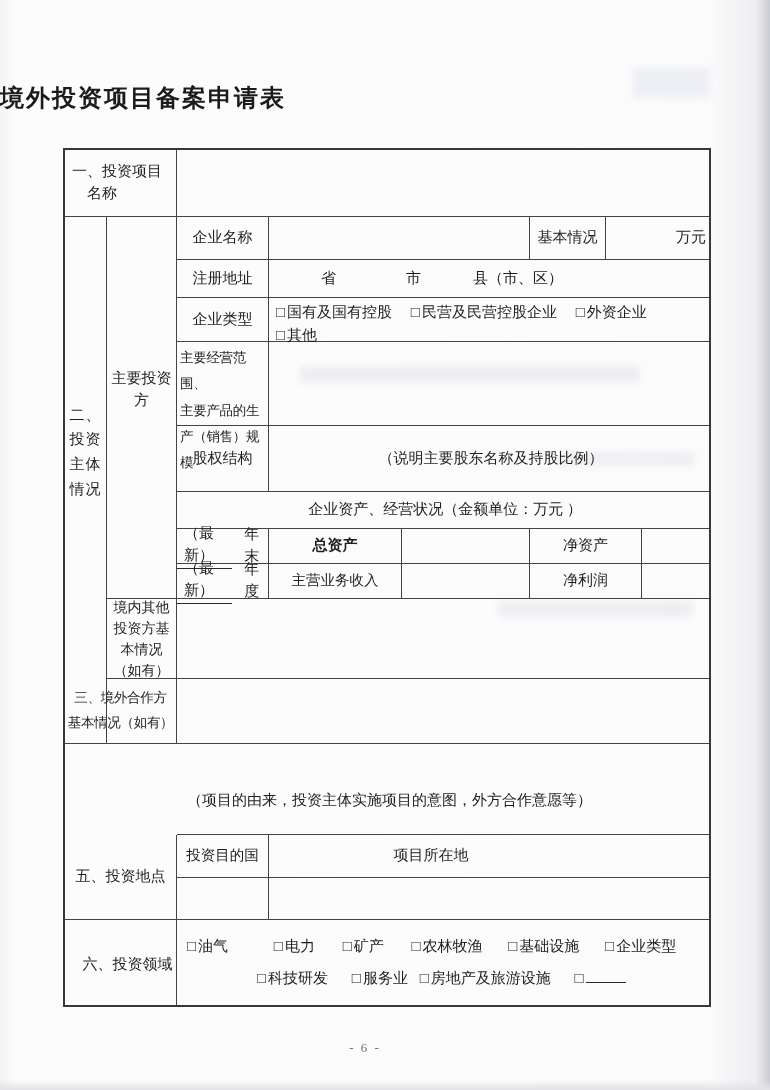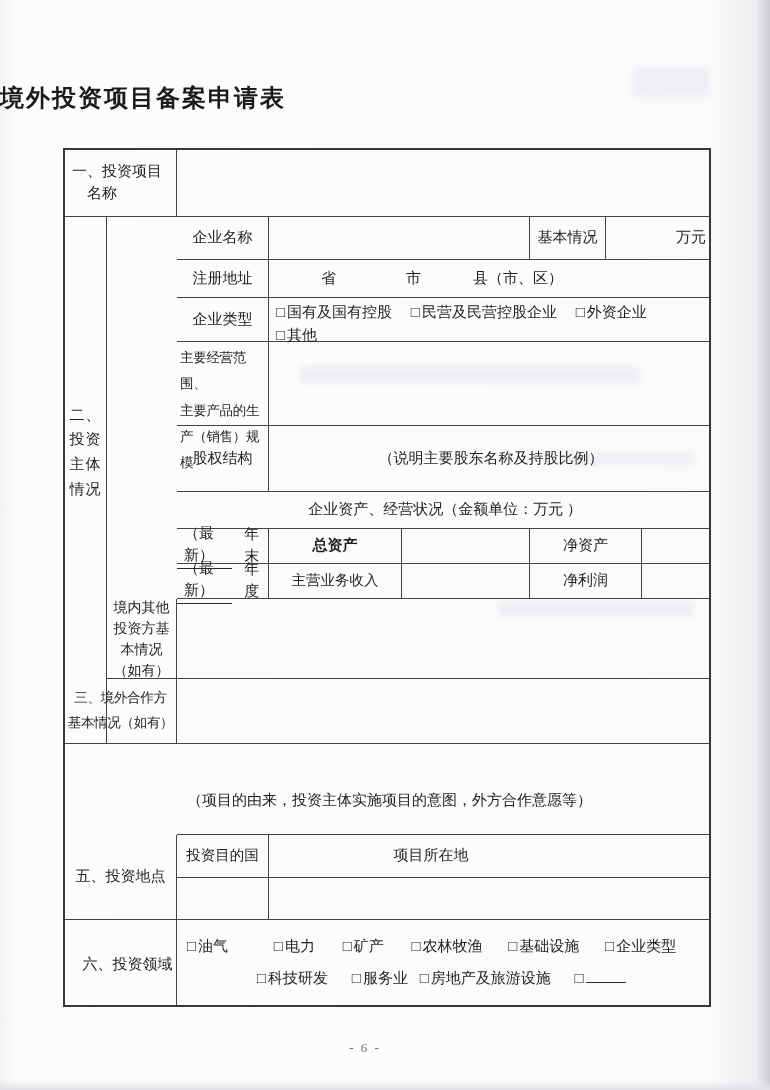--- a/index.html
+++ b/index.html
@@ -62,6 +62,8 @@
 主体
 情况</div>
 
+  <div class="cell ctr pre" style="left:42px;top:67px;width:70px;height:382px;padding-bottom:36px;">主要投资
+方</div>
 
   <div class="cell ctr" style="left:112px;top:67px;width:92px;height:43px;">企业名称</div>
   <div class="cell" style="left:204px;top:67px;width:261px;height:43px;"></div>

